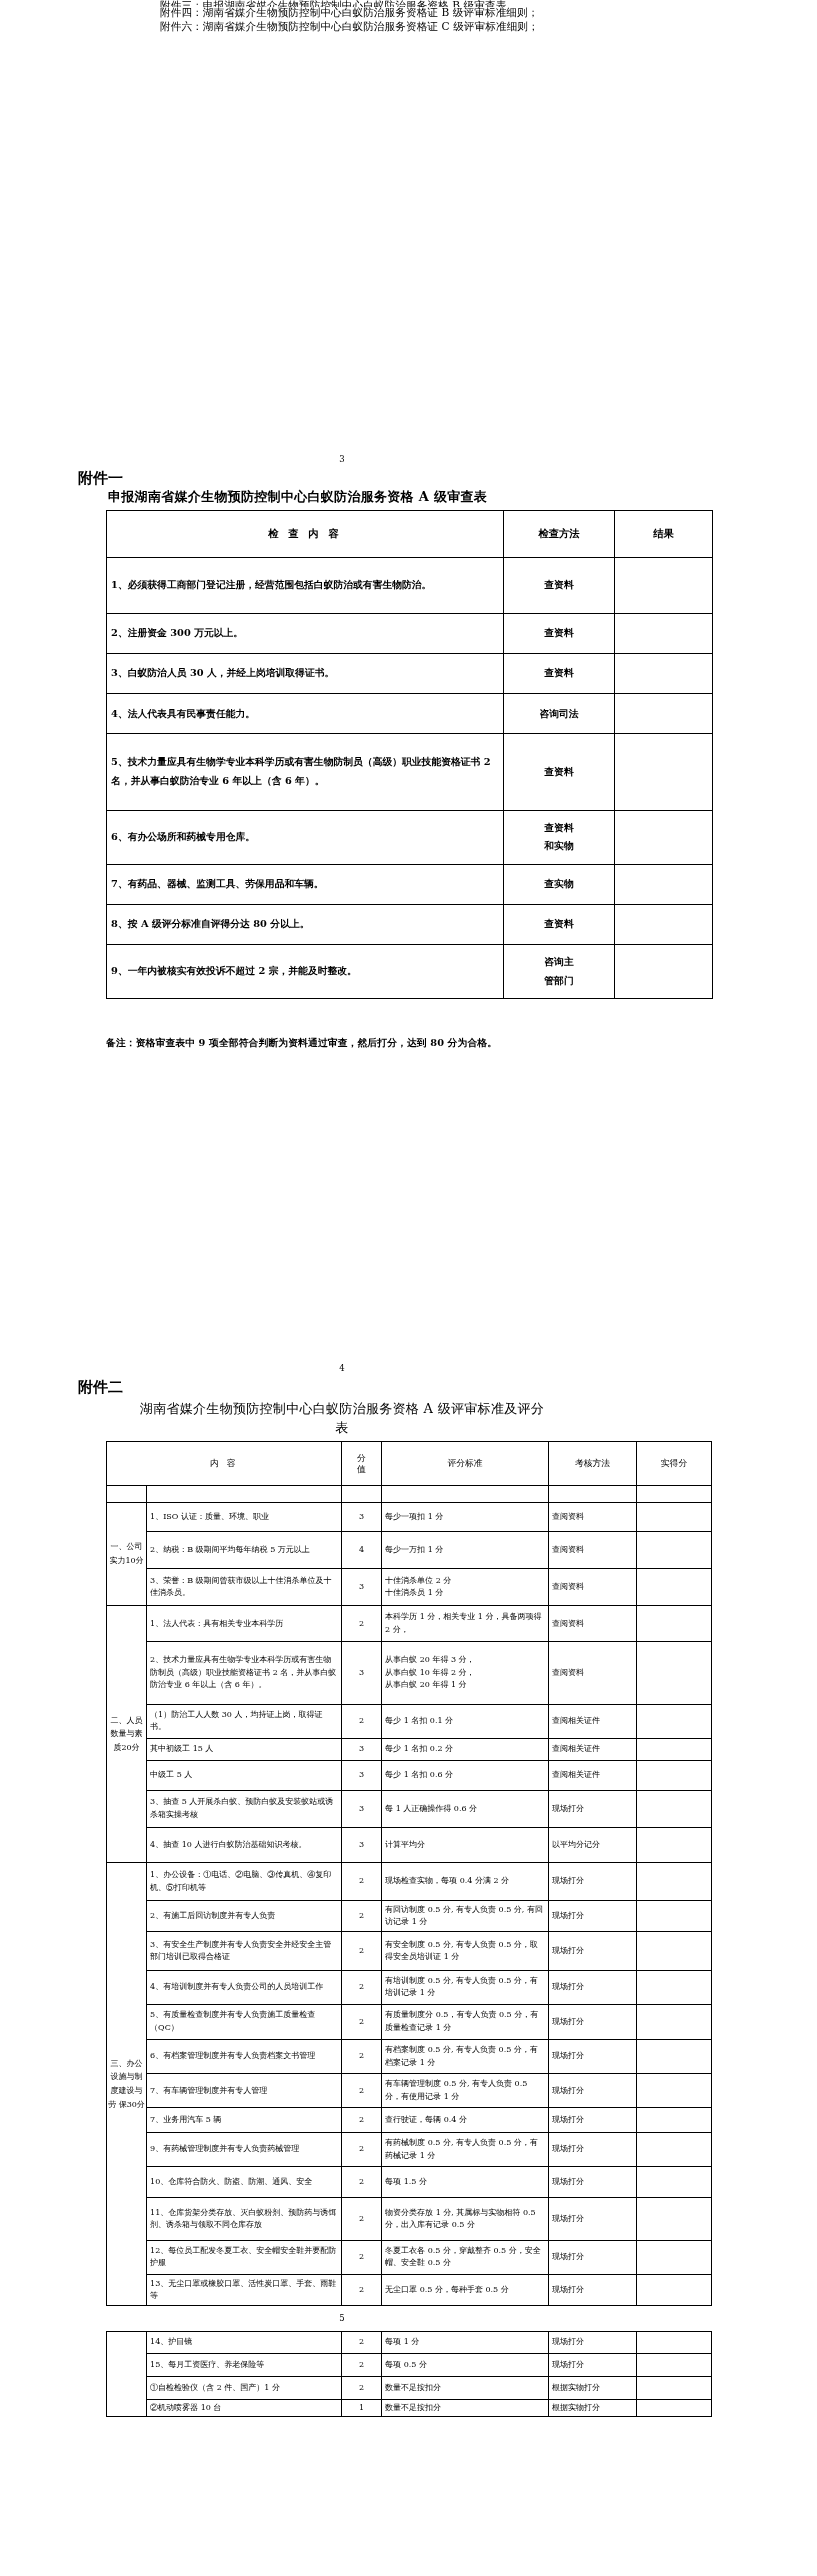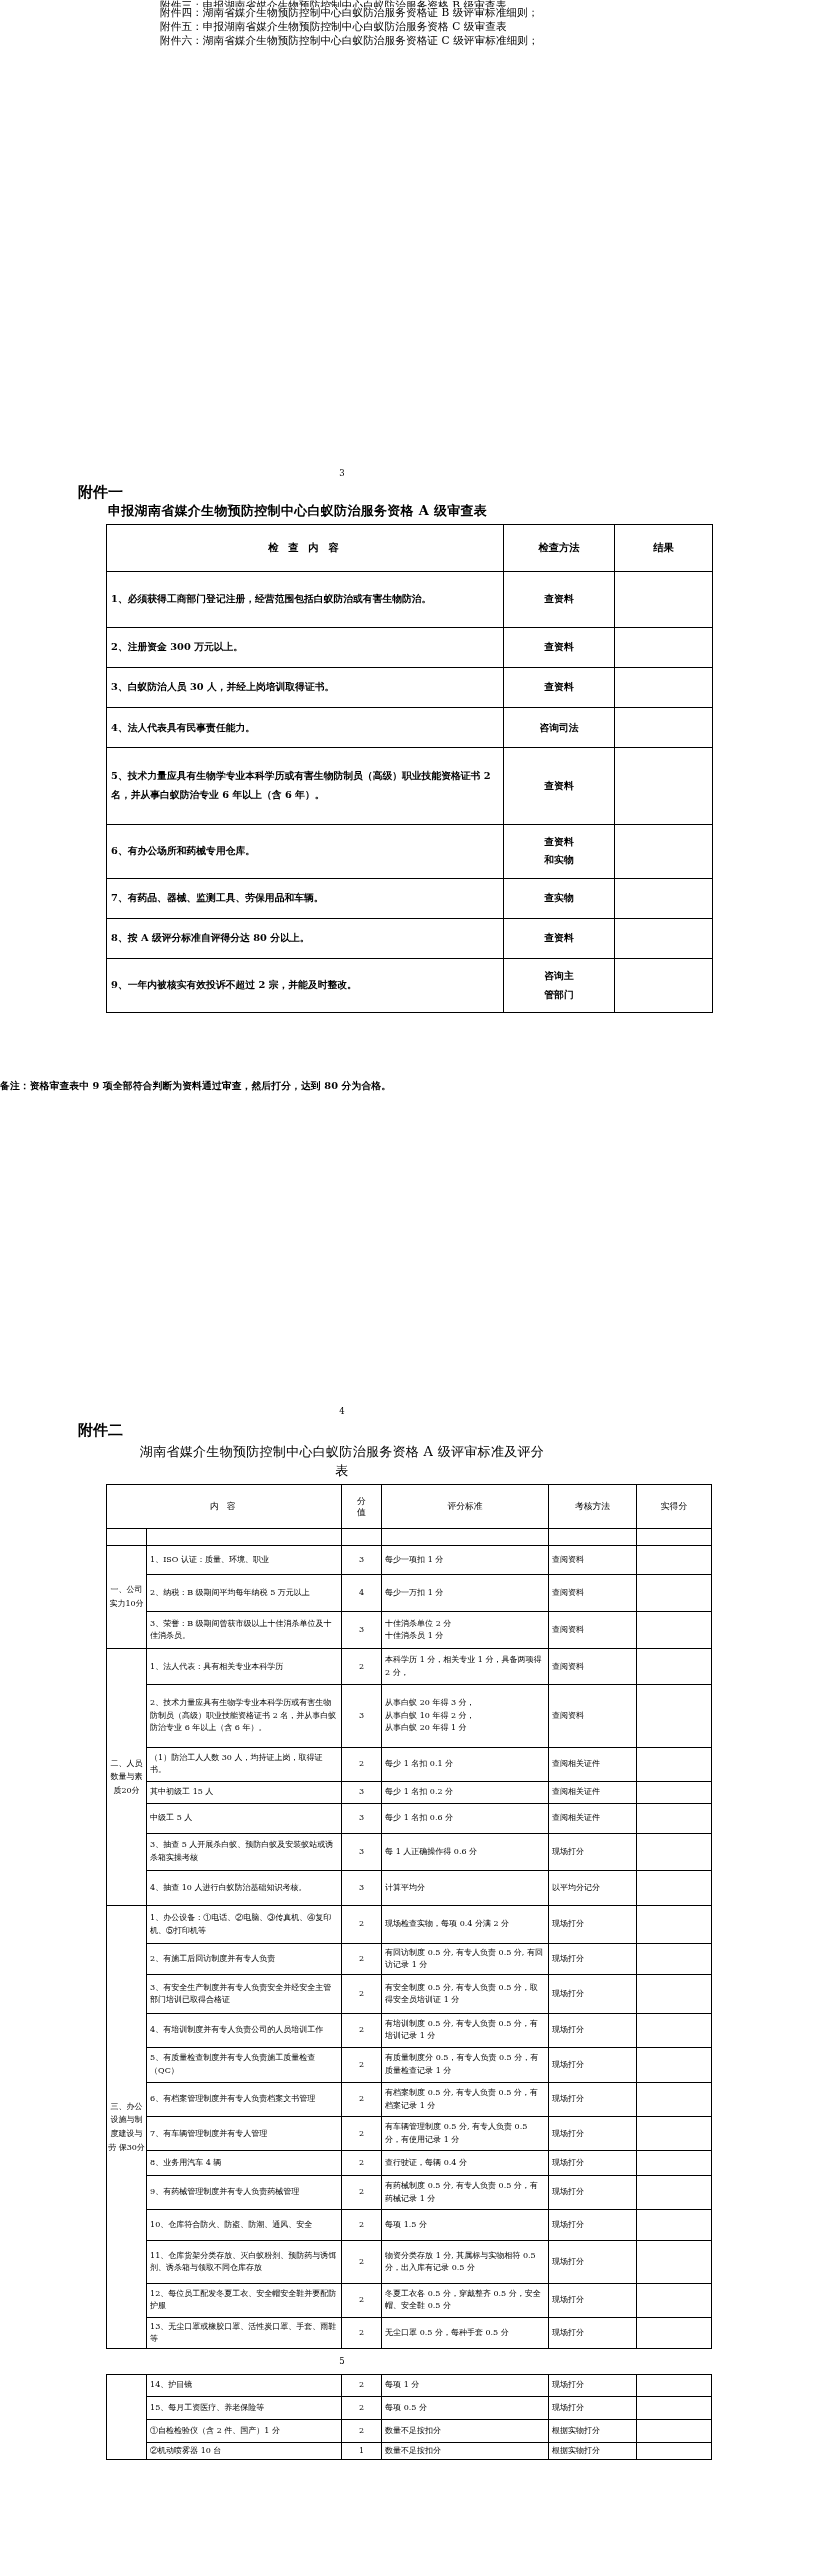--- a/index.html
+++ b/index.html
@@ -149,7 +149,6 @@
   <div class="attach-list">
     <div class="attach-line first">附件三：申报湖南省媒介生物预防控制中心白蚁防治服务资格 B 级审查表</div>
     <div class="attach-line">附件四：湖南省媒介生物预防控制中心白蚁防治服务资格证 B 级评审标准细则；</div>
-    <div class="attach-line">附件五：申报湖南省媒介生物预防控制中心白蚁防治服务资格 C 级审查表</div>
     <div class="attach-line">附件六：湖南省媒介生物预防控制中心白蚁防治服务资格证 C 级评审标准细则；</div>
   </div>
 

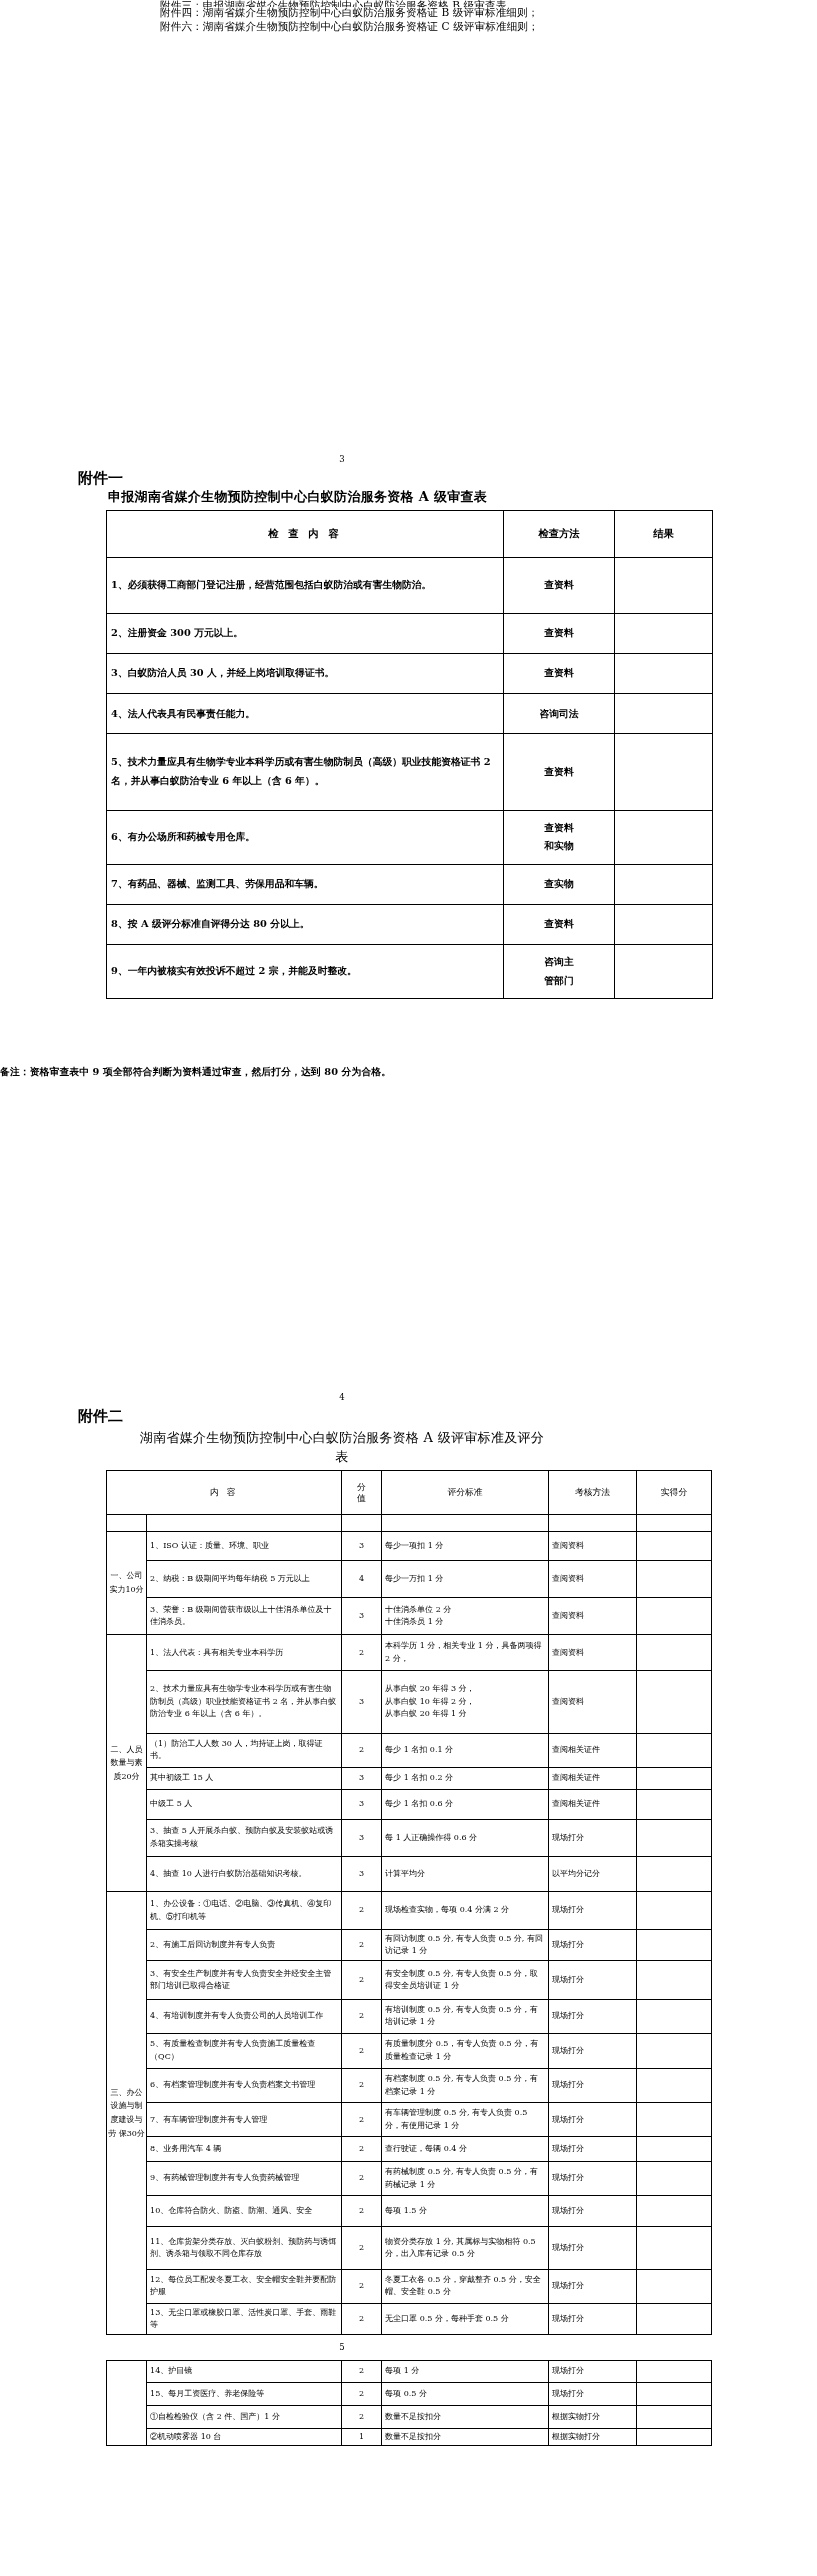--- a/index.html
+++ b/index.html
@@ -103,9 +103,9 @@
     font-size: 9.8px;
     font-weight: bold;
     line-height: 1;
+    padding-left: 106px;
     height: 13.4px;
     letter-spacing: 0.1px;
-    margin-top: 29px;
   }
 
   

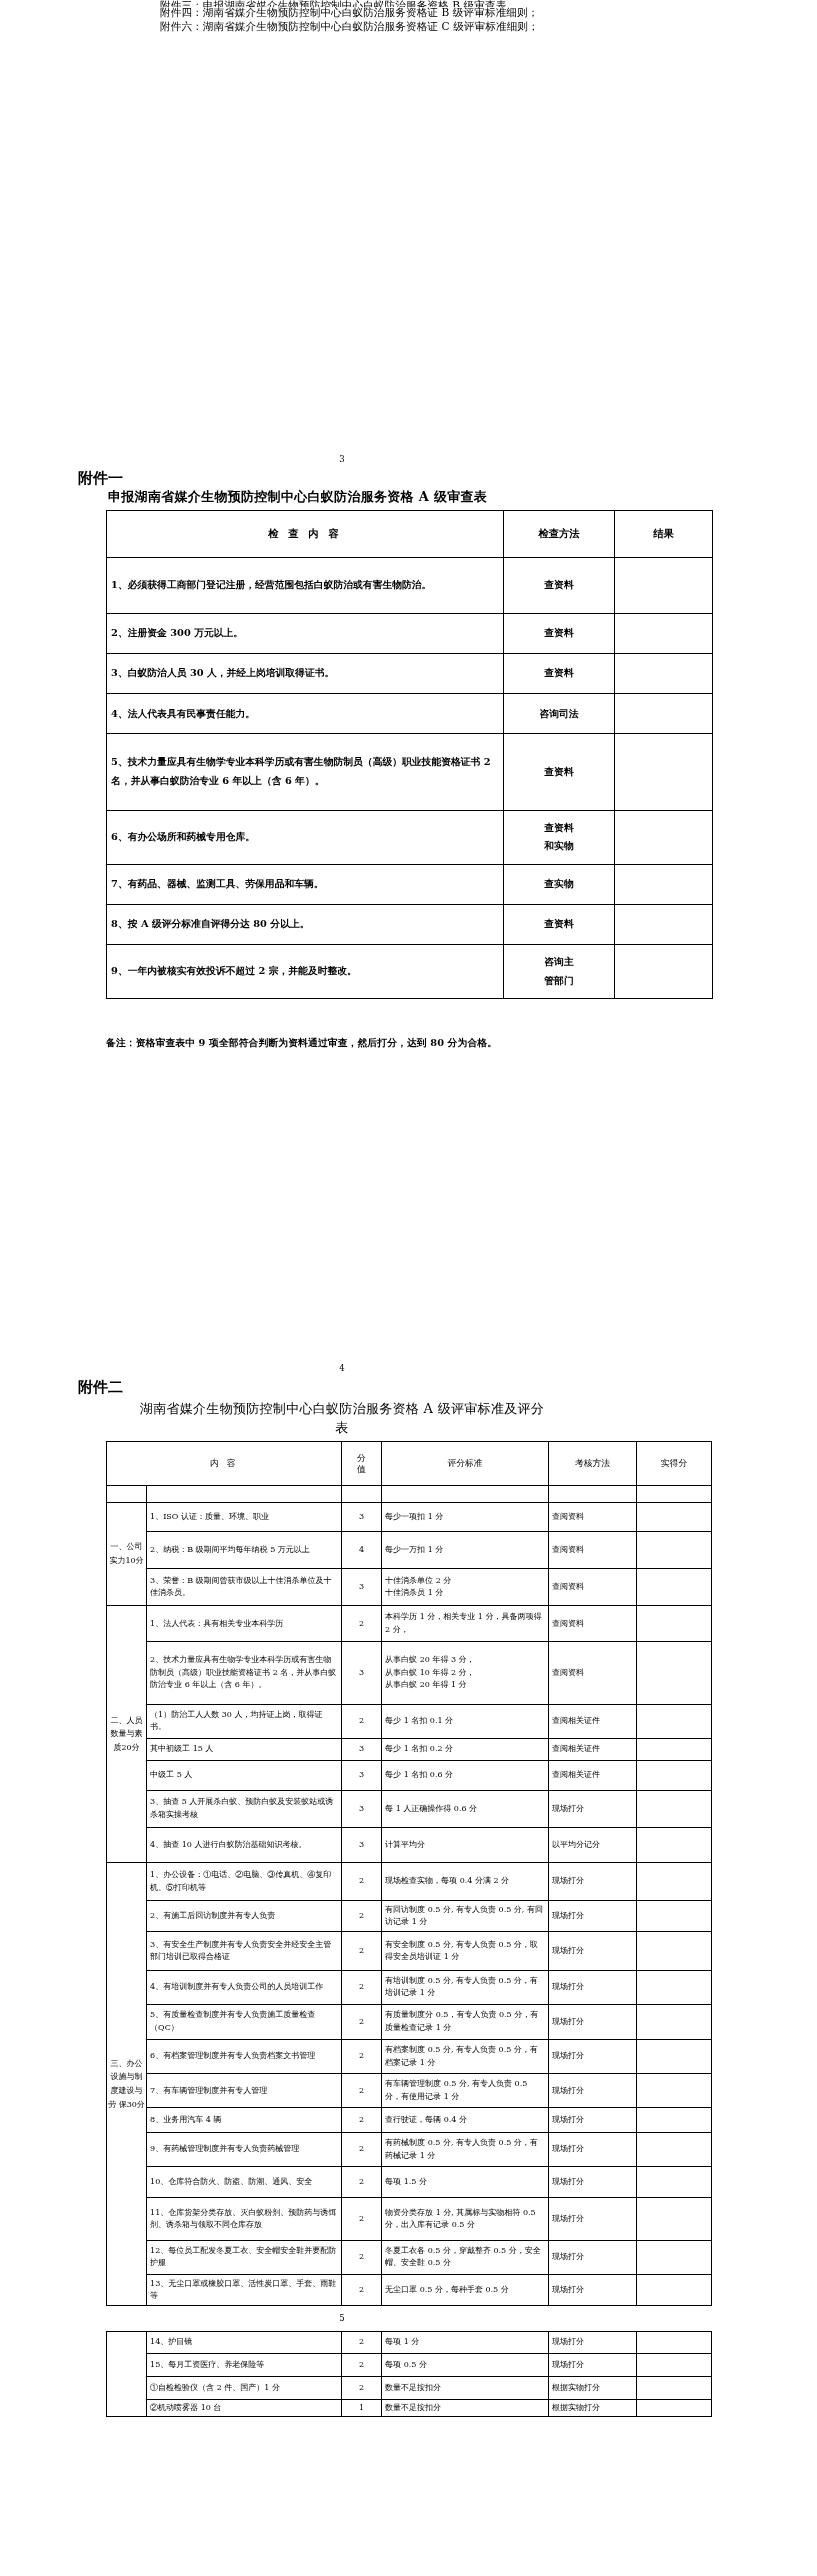--- a/index.html
+++ b/index.html
@@ -398,7 +398,7 @@
         <td class="c"></td>
       </tr>
       <tr>
-        <td class="l" style="height:19.6px">8、业务用汽车 4 辆</td>
+        <td class="l" style="height:19.6px">7、业务用汽车 5 辆</td>
         <td class="c">2</td>
         <td class="l">查行驶证，每辆 0.4 分</td>
         <td class="l">现场打分</td>

